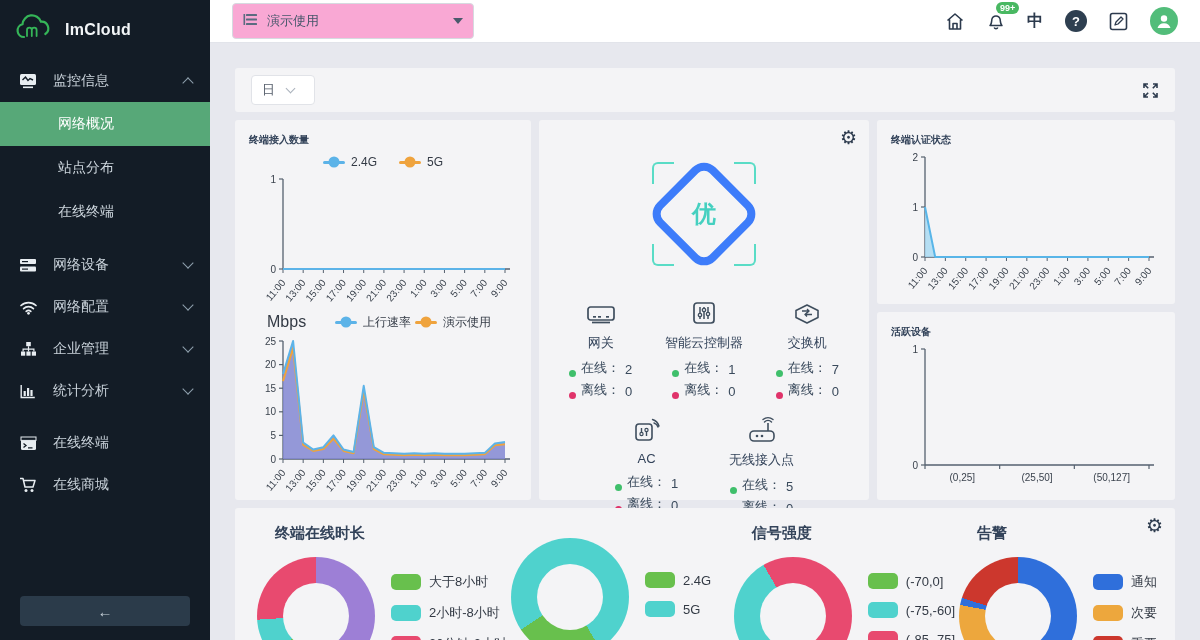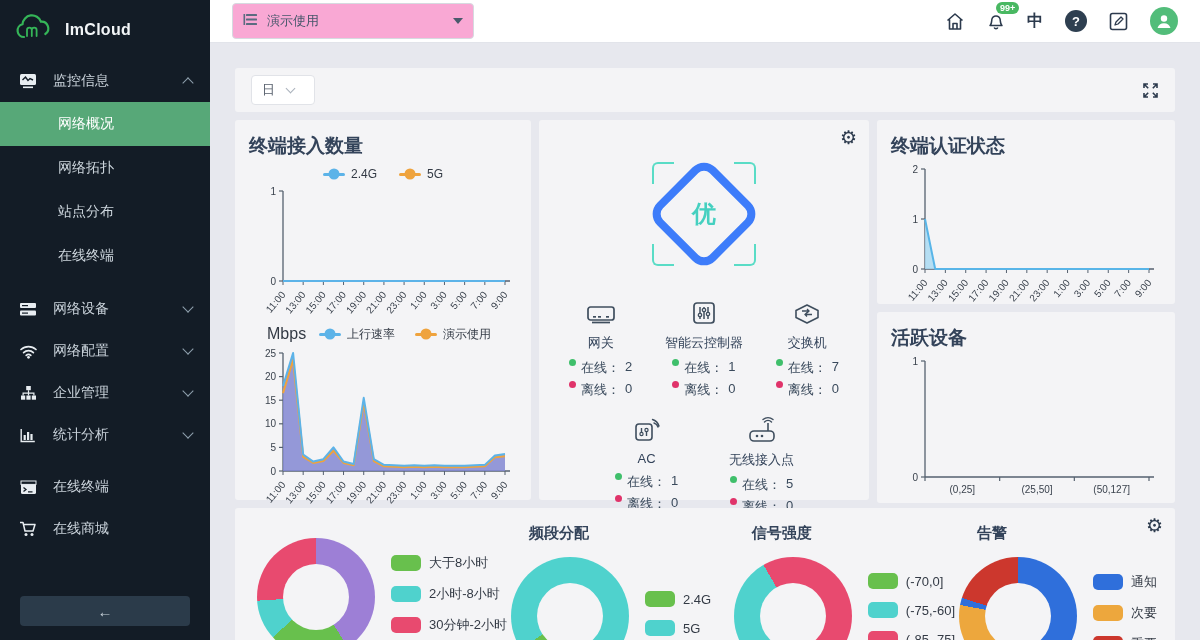--- a/index.html
+++ b/index.html
@@ -45,7 +45,7 @@
   .col3 { width:298px; display:flex; flex-direction:column; gap:8px; }
   .card-c3 { height:184px; padding:13px 14px 0; }
   .card-c4 { flex:1; padding:13px 14px 0; }
-  .card-title { font-size:19px; font-weight:bold; color:#33435a; }
+  .card-title { font-size:10px; font-weight:bold; color:#33435a; }
 
   .chart { width:100%; }
   .legend-row { display:flex; justify-content:center; align-items:center; gap:22px; margin-top:8px; }

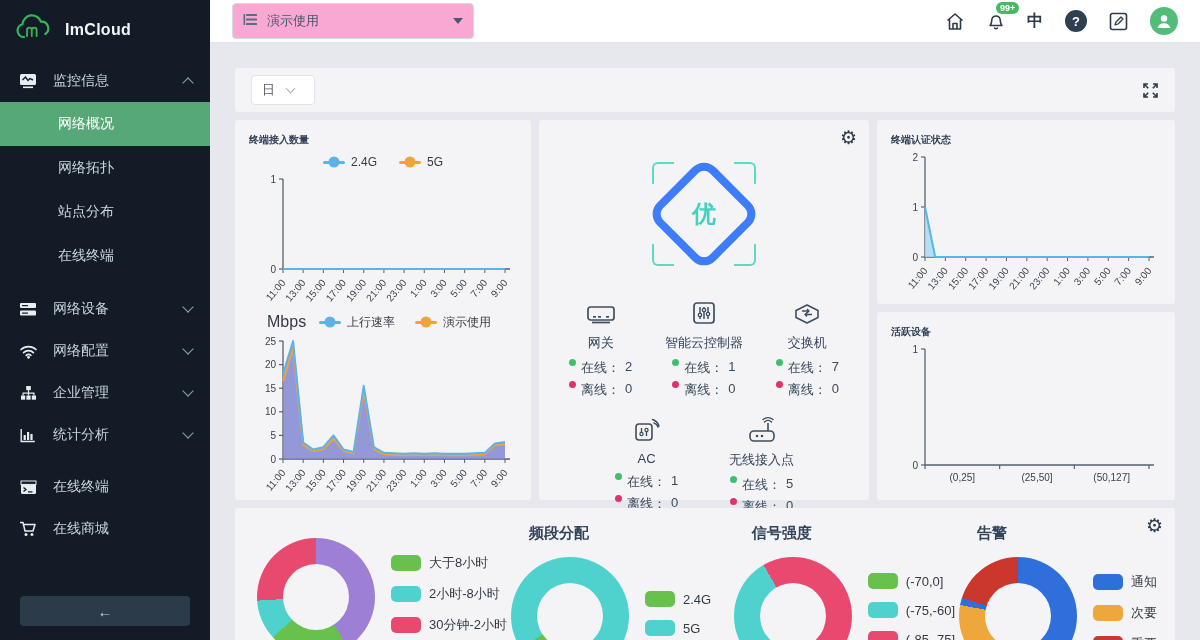--- a/index.html
+++ b/index.html
@@ -117,9 +117,6 @@
     </div>
     <div class="submenu-item active">
         <span>网络概况</span>
-      </div>
-    <div class="submenu-item">
-        <span>网络拓扑</span>
       </div>
     <div class="submenu-item">
         <span>站点分布</span>

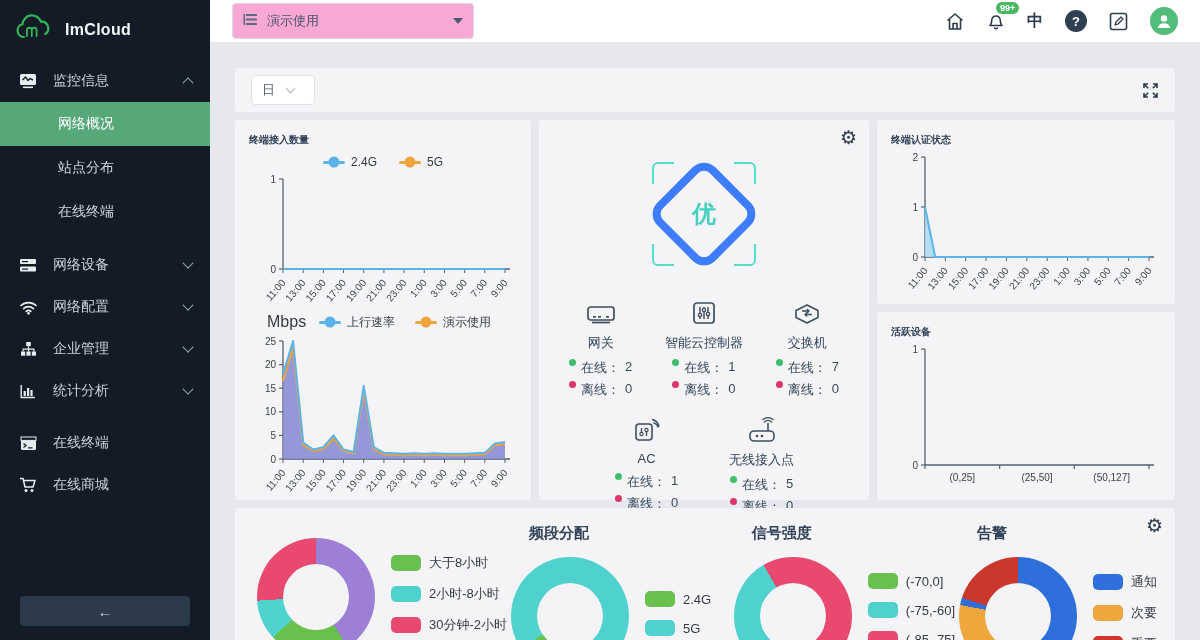--- a/index.html
+++ b/index.html
@@ -54,7 +54,7 @@
   .lg-mark::after { content:""; position:absolute; left:50%; top:50%; transform:translate(-50%,-50%); width:11px; height:11px; border-radius:50%; background:inherit; }
   .unit-legend-row { display:flex; align-items:center; margin-top:4px; }
   .unit-label { font-size:16px; color:#333a45; margin-left:18px; margin-right:auto; }
-  .unit-legend-row .legend-wrap { display:flex; gap:20px; margin-right:26px;font-family:Liberation Serif, serif; }
+  .unit-legend-row .legend-wrap { display:flex; gap:4px; margin-right:26px;font-family:Liberation Serif, serif; }
 
   
   .gear { position:absolute; top:8px; right:12px; font-size:19px; color:#2c3a4d; cursor:pointer; line-height:1; }

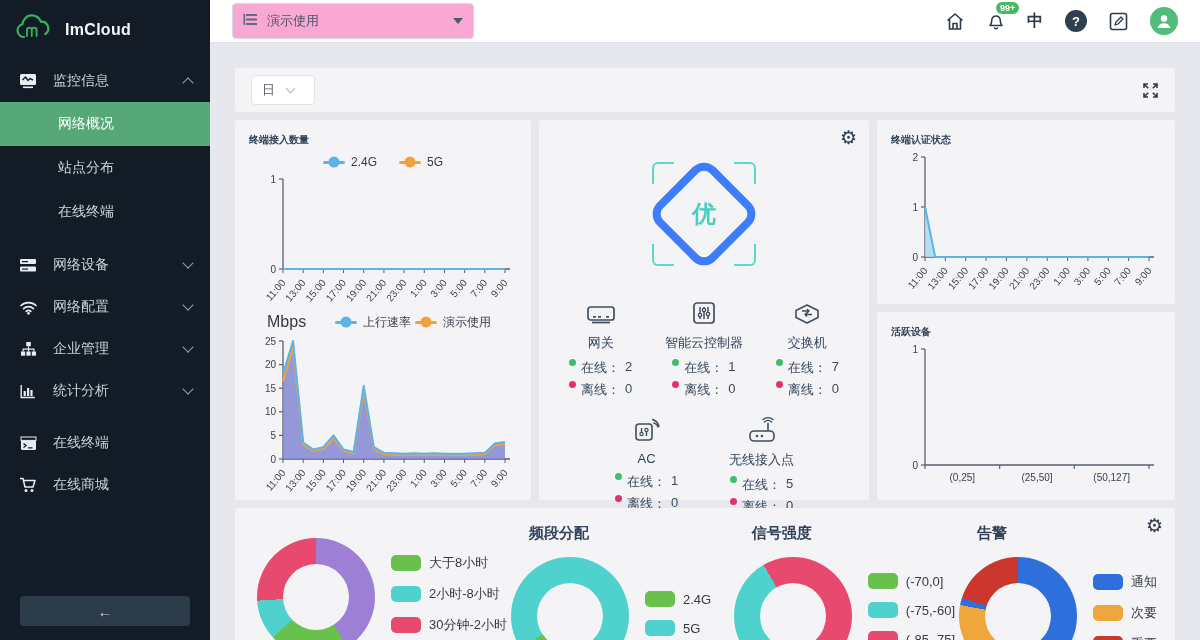--- a/index.html
+++ b/index.html
@@ -71,7 +71,7 @@
   .device { text-align:center; font-size:13px; color:#33435a; min-width:88px; }
   .device .dev-icon { height:30px; display:flex; align-items:flex-end; justify-content:center; margin-bottom:8px; }
   .device .dev-name { margin-bottom:7px; }
-  .stat-line { display:flex; align-items:flex-start; justify-content:center; gap:5px; margin-top:4px; font-size:13px; color:#3a4a5c; }
+  .stat-line { display:flex; align-items:flex-end; justify-content:center; gap:5px; margin-top:4px; font-size:13px; color:#3a4a5c; }
   .dot { width:7px; height:7px; border-radius:50%; }
   .dot.on { background:#3fbf6b; }
   .dot.off { background:#e0336a; }

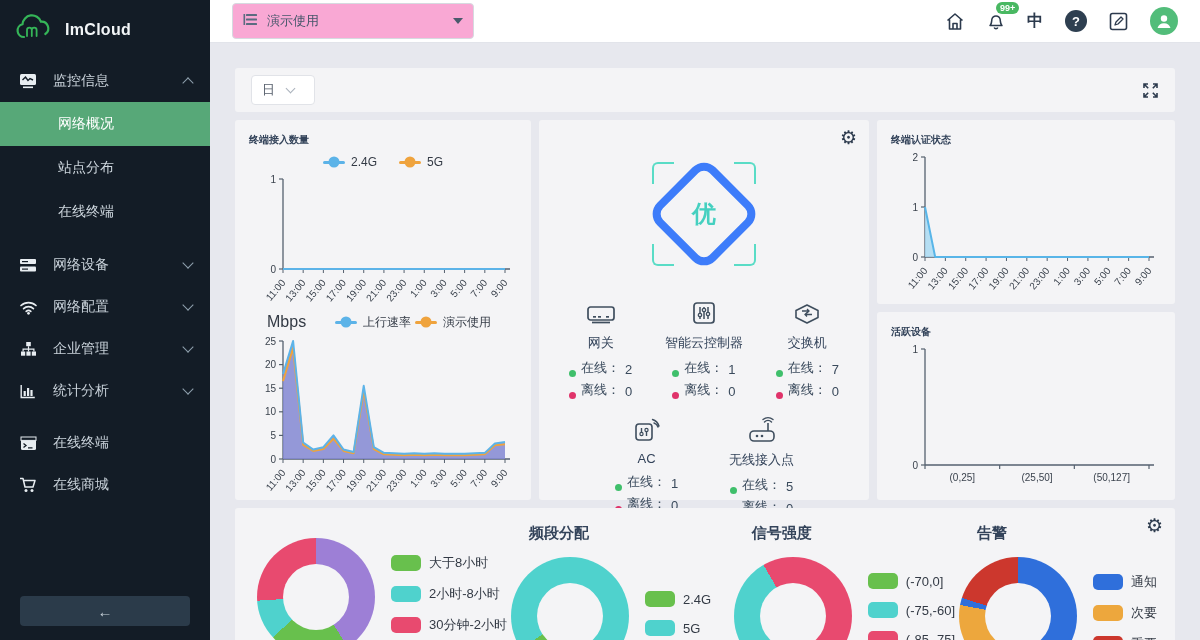--- a/index.html
+++ b/index.html
@@ -555,6 +555,7 @@
       <span class="gear">⚙</span>
 
       <div class="b-section b-s1">
+        <div class="b-title">终端在线时长</div>
         <div class="donut-row">
           <div class="donut" style="background: conic-gradient(rgb(157, 127, 214) 0%, rgb(157, 127, 214) 41%, rgb(104, 192, 77) 41%, rgb(104, 192, 77) 63%, rgb(79, 210, 205) 63%, rgb(79, 210, 205) 74%, rgb(232, 74, 111) 74%, rgb(232, 74, 111) 100%);"></div>
           <div class="d-legend">

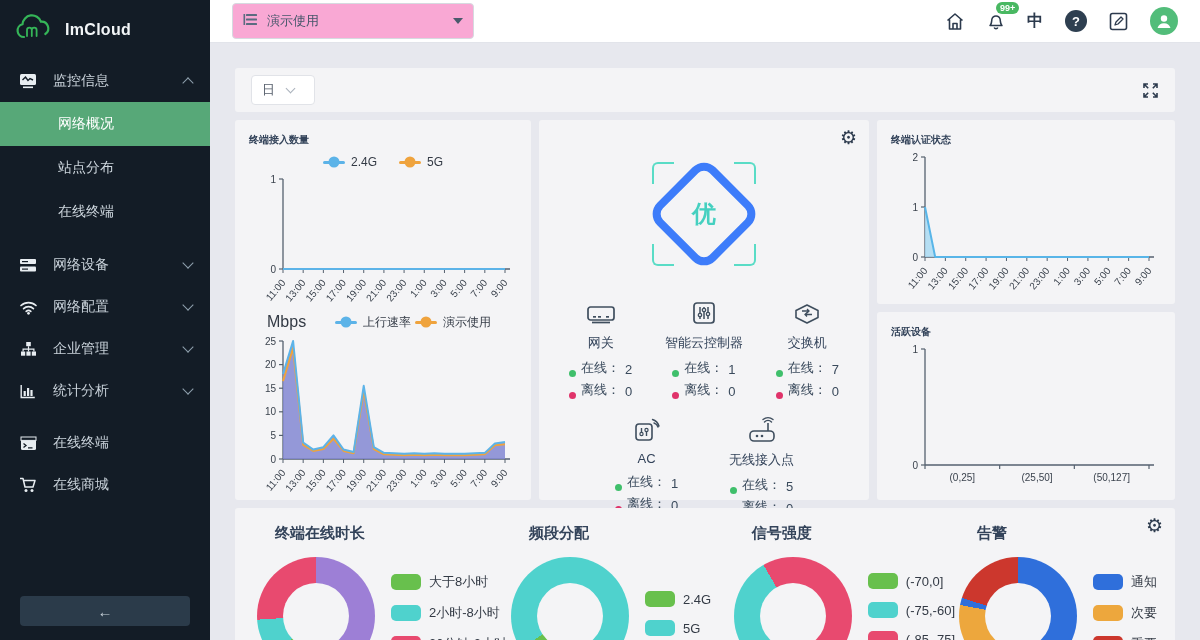--- a/index.html
+++ b/index.html
@@ -576,7 +576,6 @@
       </div>
 
       <div class="b-section b-s2">
-        <div class="b-title">频段分配</div>
         <div class="donut-row">
           <div class="donut" style="background: conic-gradient(from 150deg, rgb(104, 192, 77) 0%, rgb(104, 192, 77) 24%, rgb(79, 210, 205) 24%, rgb(79, 210, 205) 100%);"></div>
           <div class="d-legend" style="margin-top:34px;">

